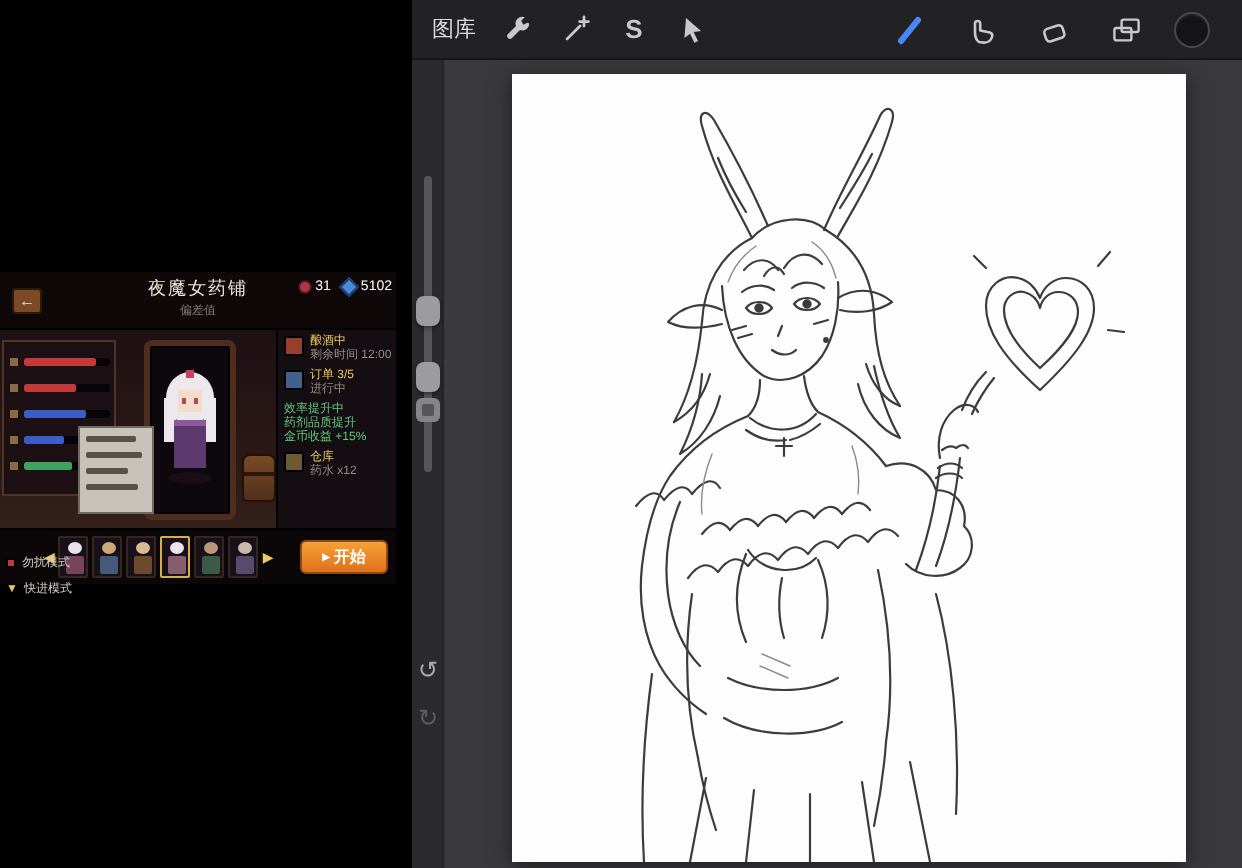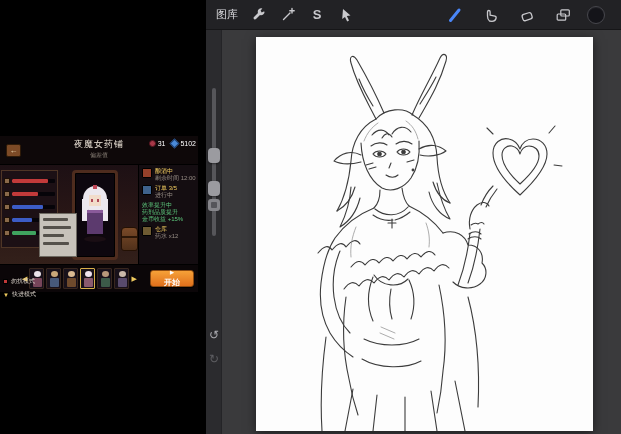--- a/index.html
+++ b/index.html
@@ -77,7 +77,7 @@
   .g-slot:nth-child(6) .head{background:#c9b8a9;} .g-slot:nth-child(6) .body{background:#584a6c;}
   .g-start { margin-left:auto; width:44px; height:17px; display:flex; align-items:center; justify-content:center;
     gap:2px; background:linear-gradient(#f6a138,#e0701c); border:1px solid #8c4a10; border-radius:3px;
-    color:#fff; font-size:8px; font-weight:bold; box-shadow:0 1px 0 #000;flex-direction:column; }
+    color:#fff; font-size:8px; font-weight:bold; box-shadow:0 1px 0 #000; }
   .g-start .tri { font-size:5px; }
 
   .g-options { position:absolute; left:3px; top:112px; z-index:4; }

